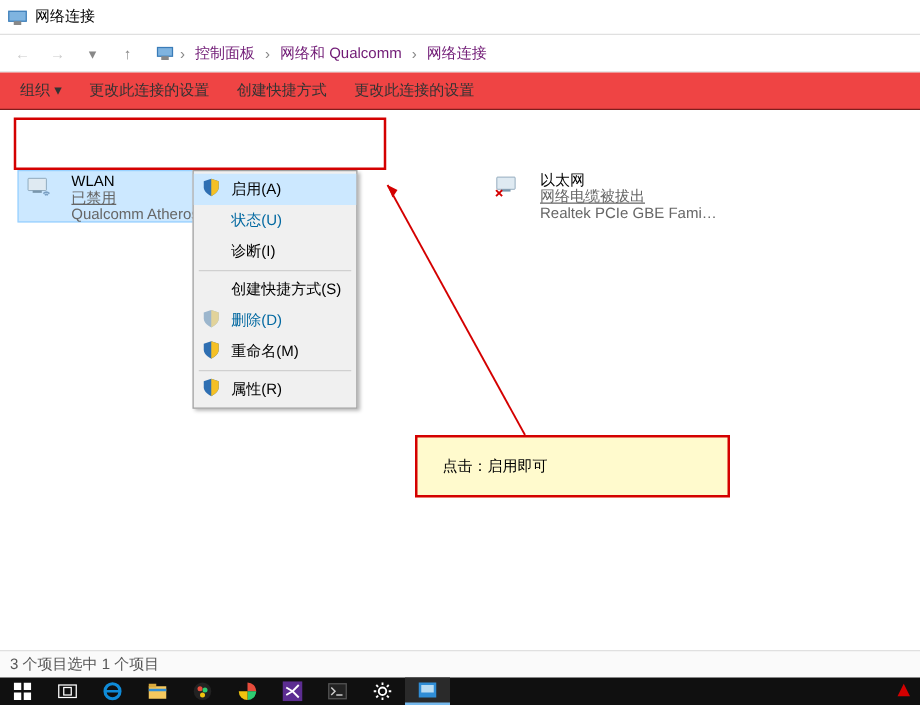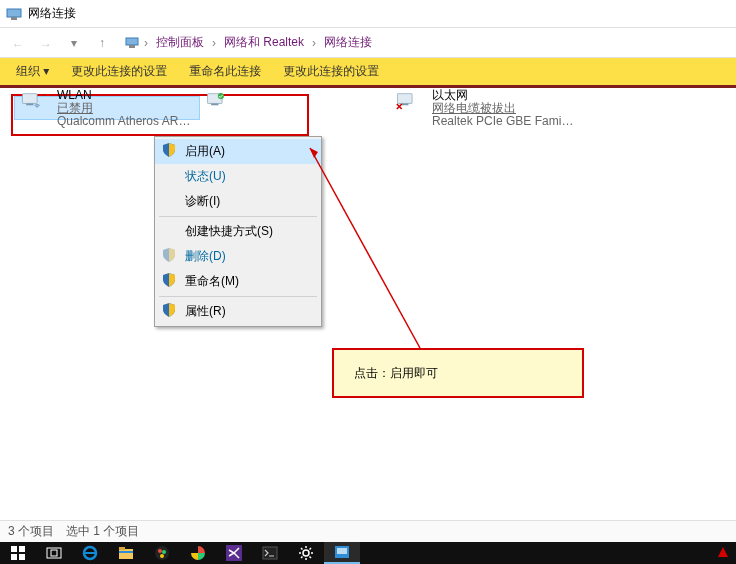--- a/index.html
+++ b/index.html
@@ -80,7 +80,7 @@
     <span class="sep">›</span>
     <span class="crumb">控制面板</span>
     <span class="sep">›</span>
-    <span class="crumb">网络和 Realtek</span>
+    <span class="crumb">网络和 Qualcomm</span>
     <span class="sep">›</span>
     <span class="crumb">网络连接</span>
   </div>

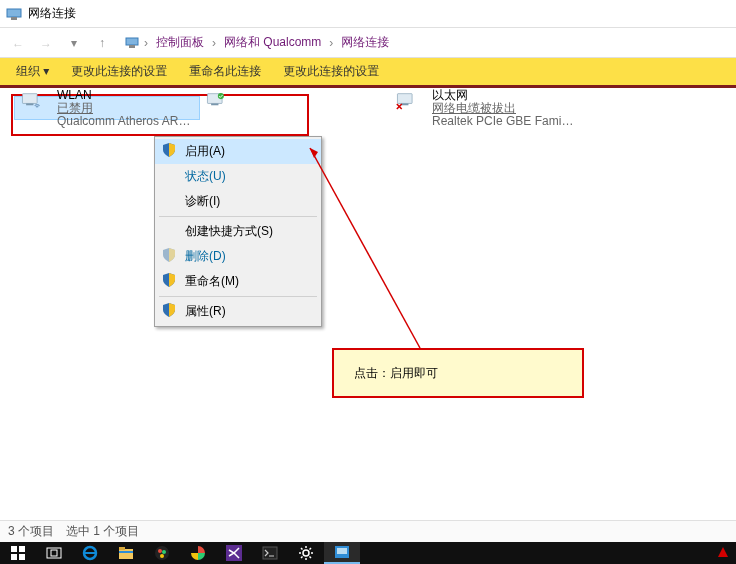--- a/index.html
+++ b/index.html
@@ -17,7 +17,7 @@
 .breadcrumb .crumb { color: #701a75; cursor: pointer; padding: 2px 4px; }
 .breadcrumb .net-icon { width: 16px; height: 16px; }
 
-.toolbar { height: 30px; background: #fde047; border-bottom: 3px solid #7f1d1d; display: flex; align-items: center; padding: 0 6px; gap: 2px; }
+.toolbar { height: 30px; background: #ef4444; border-bottom: 1px solid #7f1d1d; display: flex; align-items: center; padding: 0 6px; gap: 2px; }
 .toolbar .tool { padding: 4px 10px; cursor: pointer; color: #333; border: none; background: none; }
 
 .content { position: relative; height: 454px; background: #fff; }

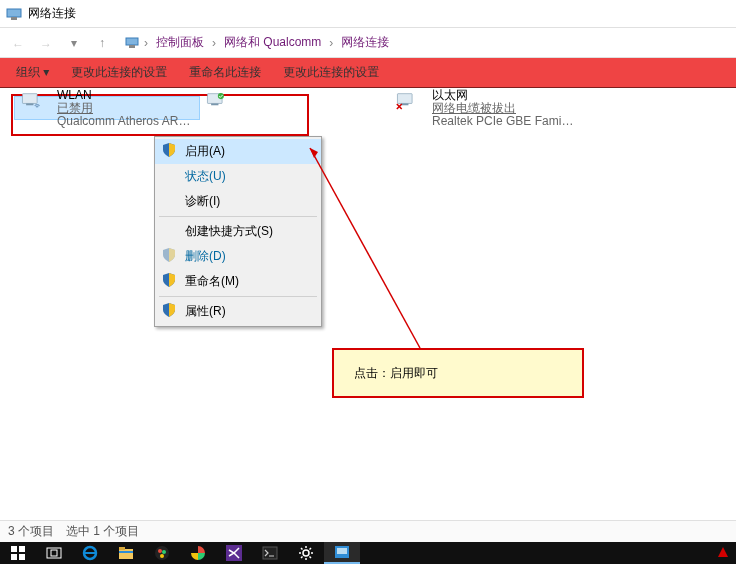--- a/index.html
+++ b/index.html
@@ -89,7 +89,7 @@
 <div class="toolbar">
   <button class="tool">组织 ▾</button>
   <button class="tool">更改此连接的设置</button>
-  <button class="tool">重命名此连接</button>
+  <button class="tool">创建快捷方式</button>
   <button class="tool">更改此连接的设置</button>
 </div>
 

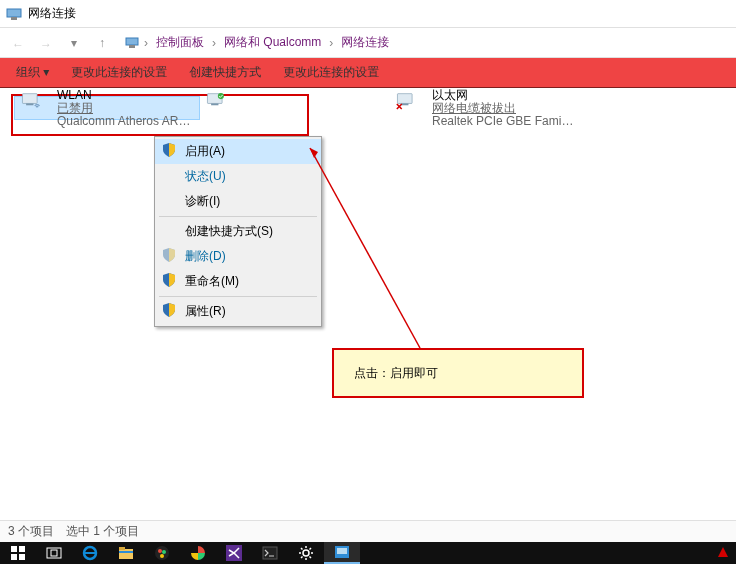--- a/index.html
+++ b/index.html
@@ -22,7 +22,7 @@
 
 .content { position: relative; height: 454px; background: #fff; }
 
-.conn-item { position: absolute; width: 186px; height: 24px; display: flex; align-items: center; padding: 2px; cursor: pointer; }
+.conn-item { position: absolute; width: 186px; height: 42px; display: flex; align-items: flex-start; padding: 2px; cursor: pointer; margin-top: 40px; }
 .conn-item .ci-icon { width: 36px; height: 36px; margin-right: 4px; position: relative; flex-shrink: 0; }
 .conn-item .ci-text { display: flex; flex-direction: column; line-height: 13px; overflow: hidden; }
 .conn-item .ci-name { color: #000; white-space: nowrap; }

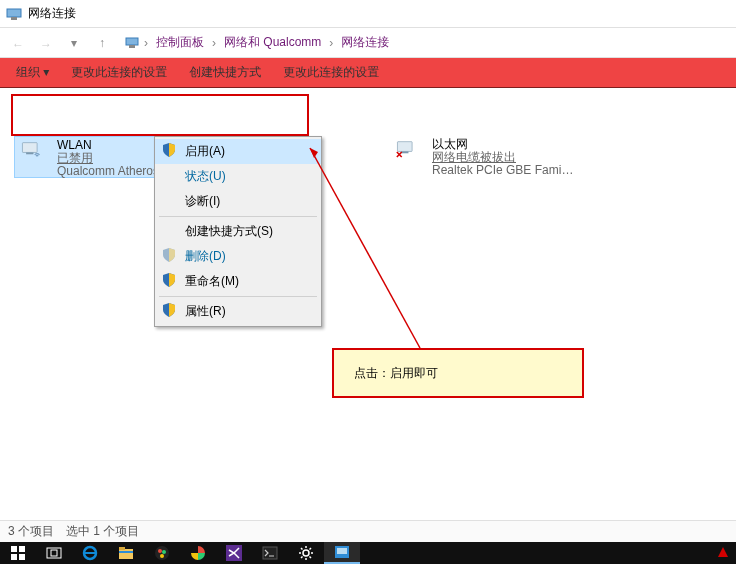--- a/index.html
+++ b/index.html
@@ -32,7 +32,7 @@
 
 .red-box { position: absolute; border: 2px solid #d40000; pointer-events: none; }
 
-.ctx-menu { position: absolute; background: #f0f0f0; border: 1px solid #a0a0a0; box-shadow: 2px 2px 3px rgba(0,0,0,.3); width: 168px; padding: 2px 0; }
+.ctx-menu { position: absolute; background: #f0f0f0; border: 1px solid #a0a0a0; box-shadow: 2px 2px 3px rgba(0,0,0,.3); width: 132px; padding: 2px 0; }
 .ctx-menu .item { padding: 4px 8px 4px 30px; position: relative; cursor: pointer; color: #000; }
 .ctx-menu .item.disabled { color: #0369a1; cursor: default; }
 .ctx-menu .item.highlighted { background: #cce8ff; }

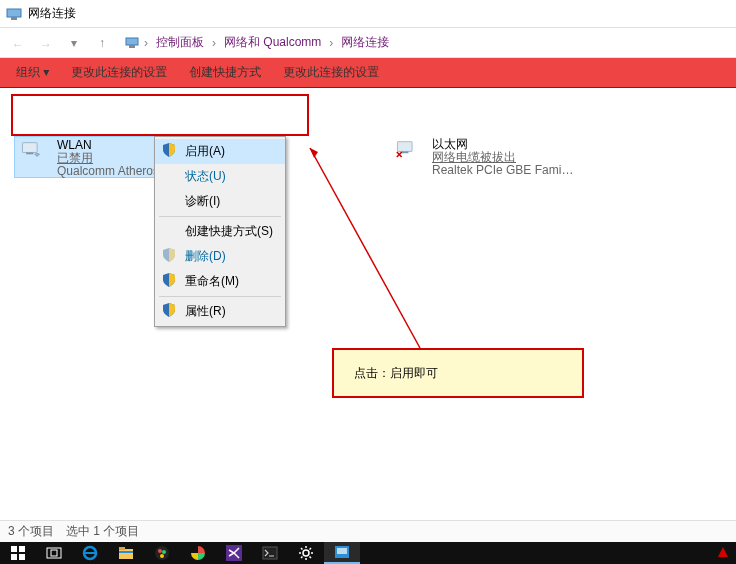--- a/index.html
+++ b/index.html
@@ -43,7 +43,7 @@
 
 .callout { position: absolute; background: #fffacd; border: 2px solid #d40000; padding: 14px 20px; font-size: 14px; color: #000; }
 
-.statusbar { position: absolute; bottom: 22px; left: 0; right: 0; height: 22px; border-top: 1px solid #e0e0e0; display: flex; align-items: center; padding: 0 8px; gap: 12px; color: #555; background: #fafafa; }
+.statusbar { position: absolute; bottom: 22px; left: 0; right: 0; height: 22px; border-top: 1px solid #e0e0e0; display: flex; align-items: center; padding: 0 8px; color: #555; background: #fafafa; }
 
 .taskbar { position: absolute; bottom: 0; left: 0; right: 0; height: 22px; background: #101010; display: flex; align-items: center; }
 .taskbar .tb-item { width: 36px; height: 22px; display: flex; align-items: center; justify-content: center; cursor: pointer; }

